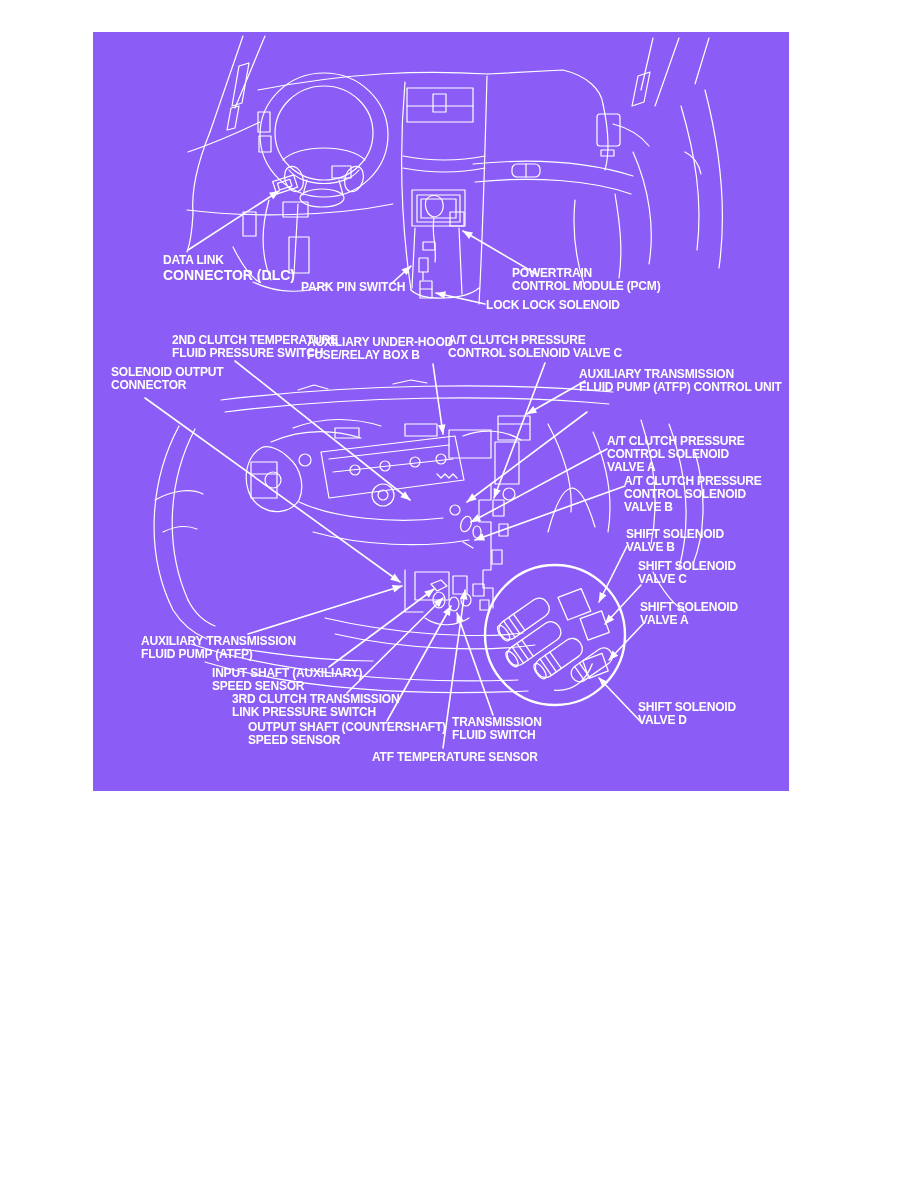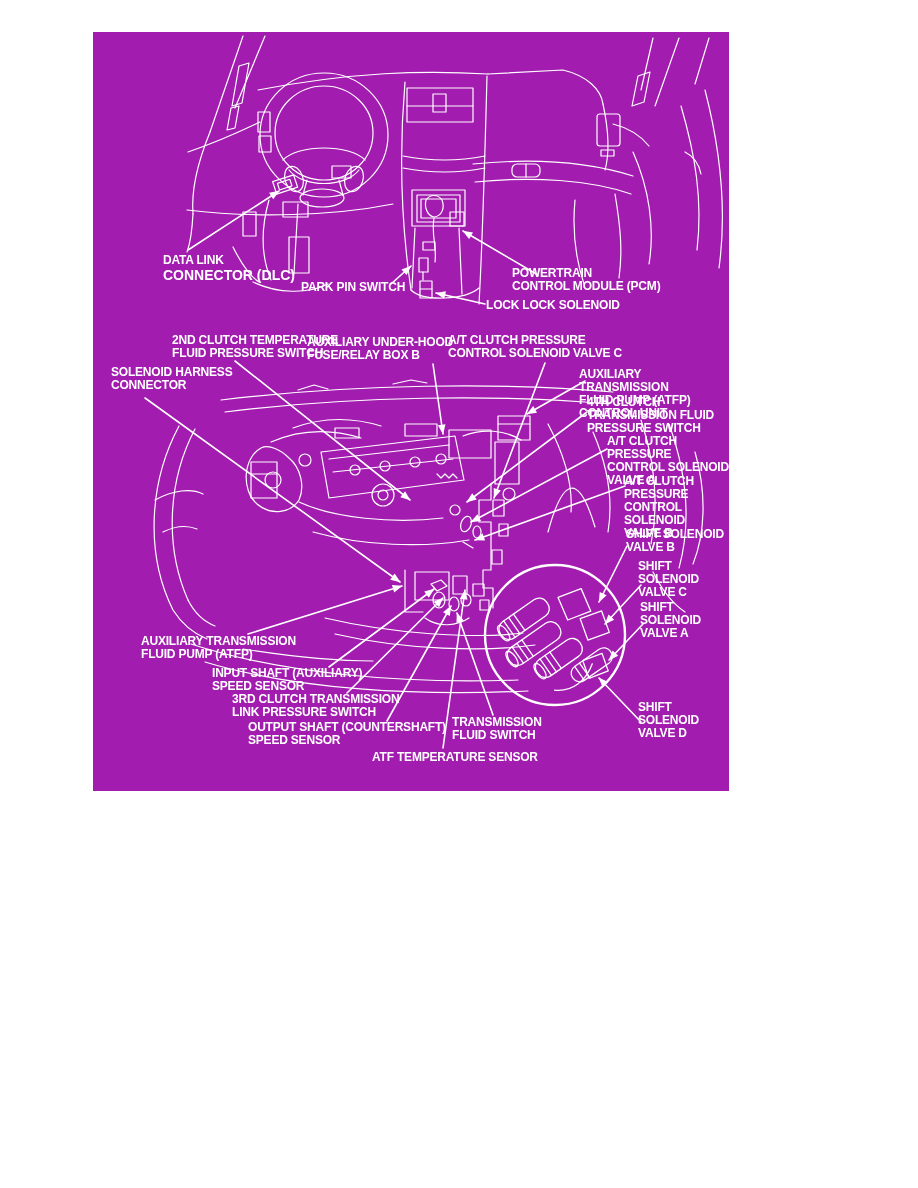--- a/index.html
+++ b/index.html
@@ -11,8 +11,8 @@
     overflow:hidden;
   }
   .panel{
-    position:absolute;left:93px;top:32px;width:636px;height:759px;
-    background:#a21caf;overflow:hidden;
+    position:absolute;left:93px;top:32px;width:696px;height:759px;
+    background:#8b5cf6;overflow:hidden;
   }
   .panel svg{position:absolute;left:0;top:0;}
   .lbl{

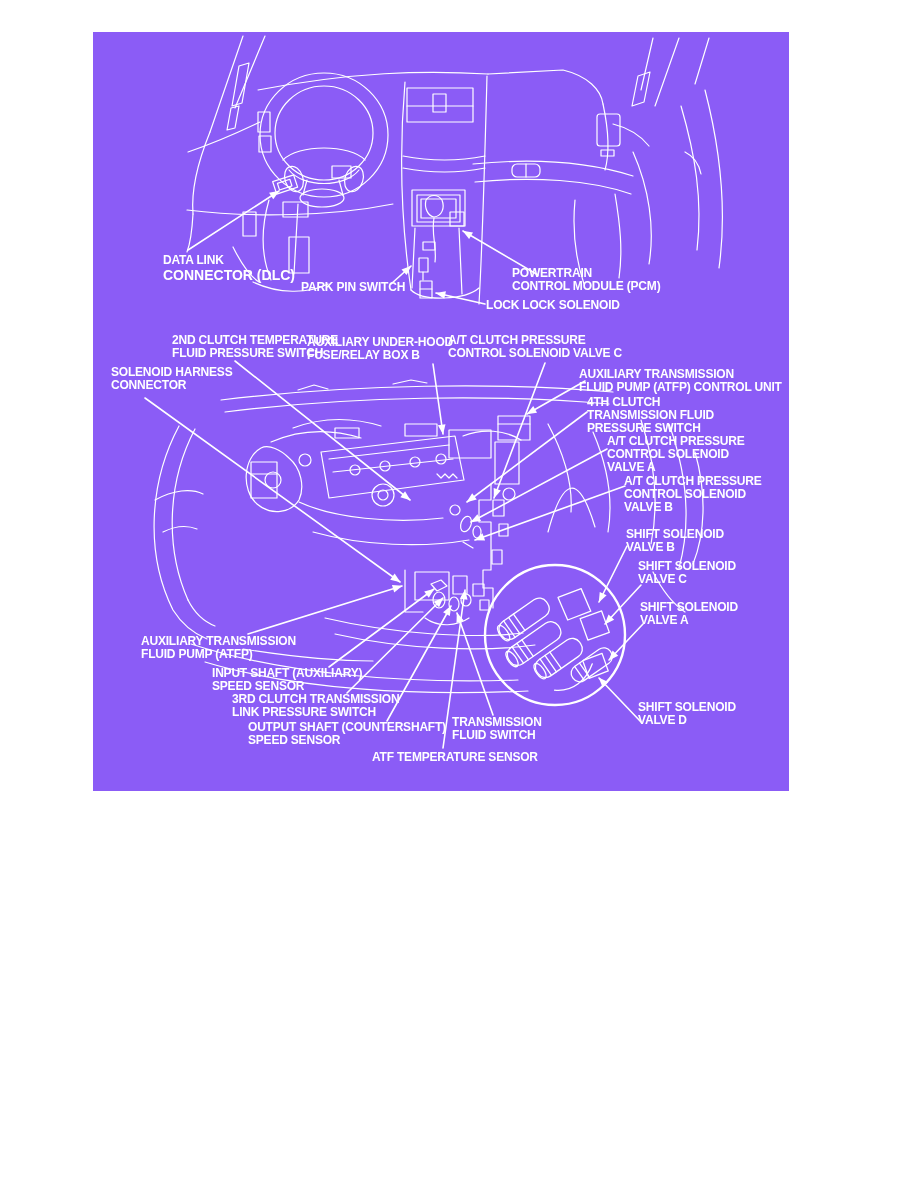--- a/index.html
+++ b/index.html
@@ -255,7 +255,7 @@
 FUSE/RELAY BOX B</div>
   <div class="lbl" style="left:355px;top:302px">A/T CLUTCH PRESSURE
 CONTROL SOLENOID VALVE C</div>
-  <div class="lbl" style="left:18px;top:334px">SOLENOID HARNESS
+  <div class="lbl" style="left:18px;top:334px">SOLENOID OUTPUT
 CONNECTOR</div>
   <div class="lbl" style="left:486px;top:336px">AUXILIARY TRANSMISSION
 FLUID PUMP (ATFP) CONTROL UNIT</div>

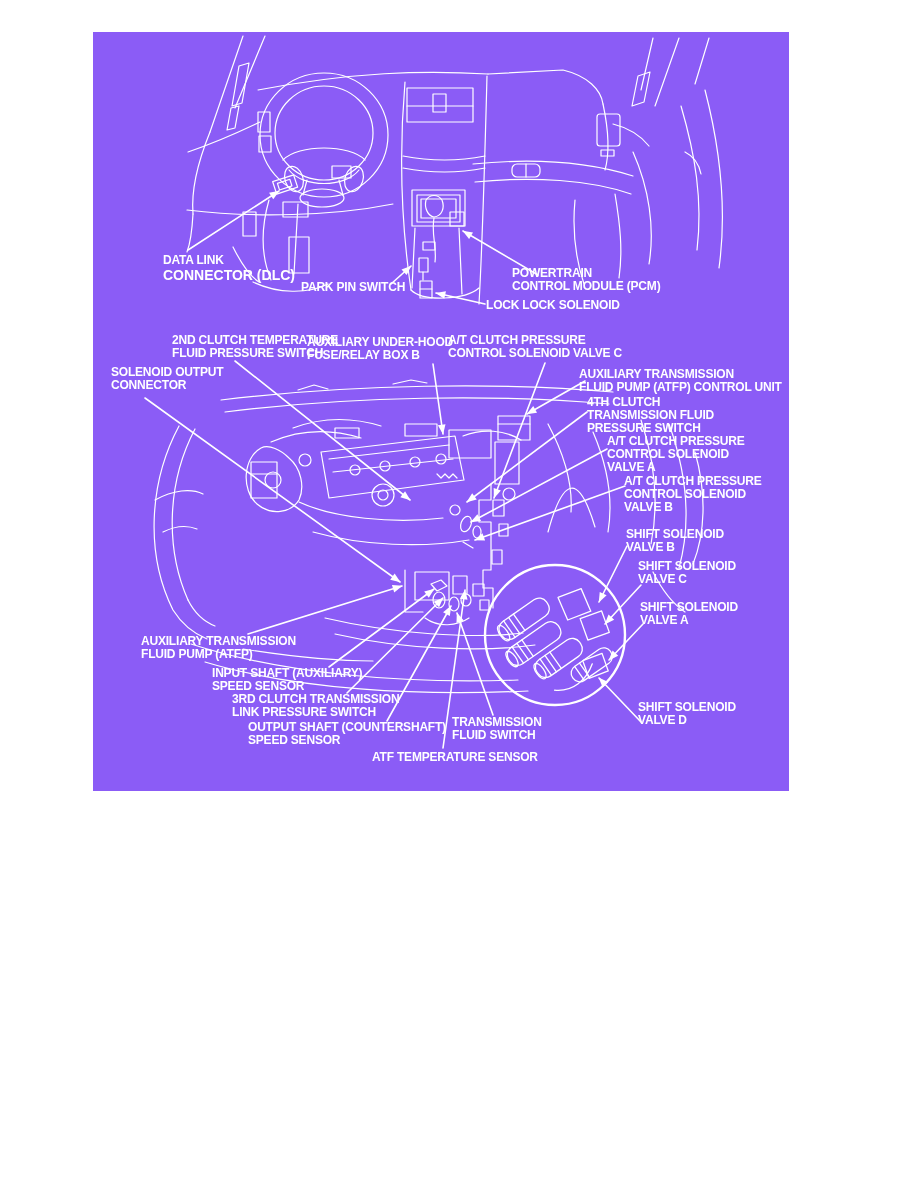--- a/index.html
+++ b/index.html
@@ -259,9 +259,6 @@
 CONNECTOR</div>
   <div class="lbl" style="left:486px;top:336px">AUXILIARY TRANSMISSION
 FLUID PUMP (ATFP) CONTROL UNIT</div>
-  <div class="lbl" style="left:494px;top:364px">4TH CLUTCH
-TRANSMISSION FLUID
-PRESSURE SWITCH</div>
   <div class="lbl" style="left:514px;top:403px">A/T CLUTCH PRESSURE
 CONTROL SOLENOID
 VALVE A</div>

